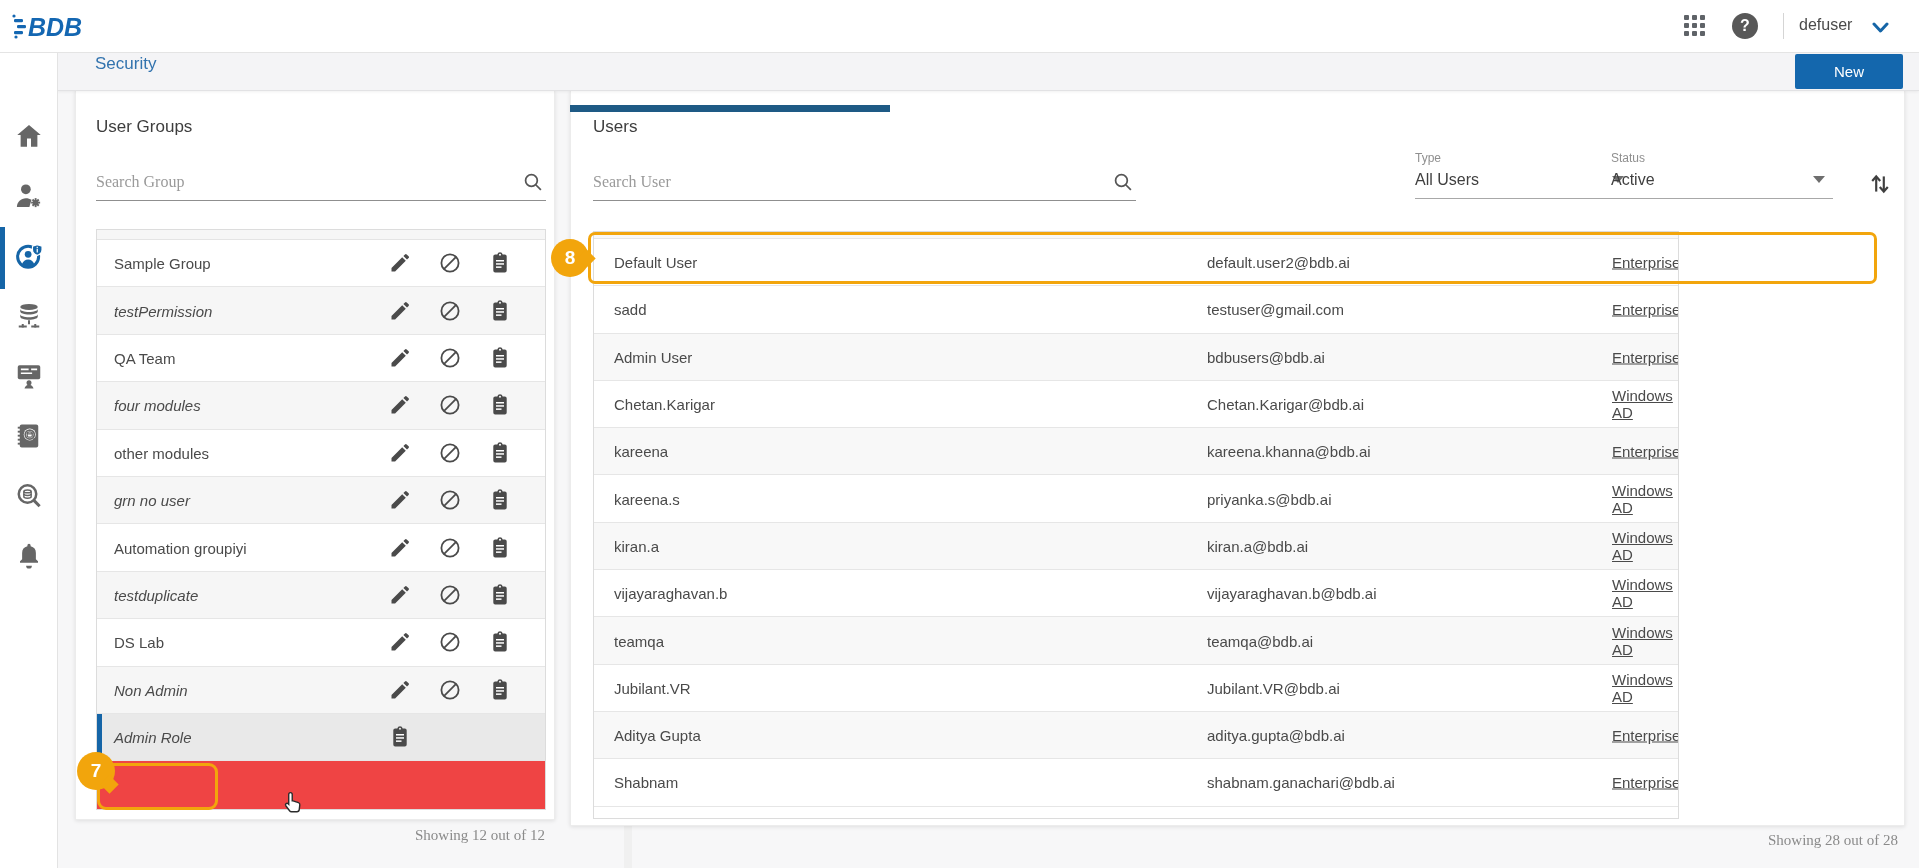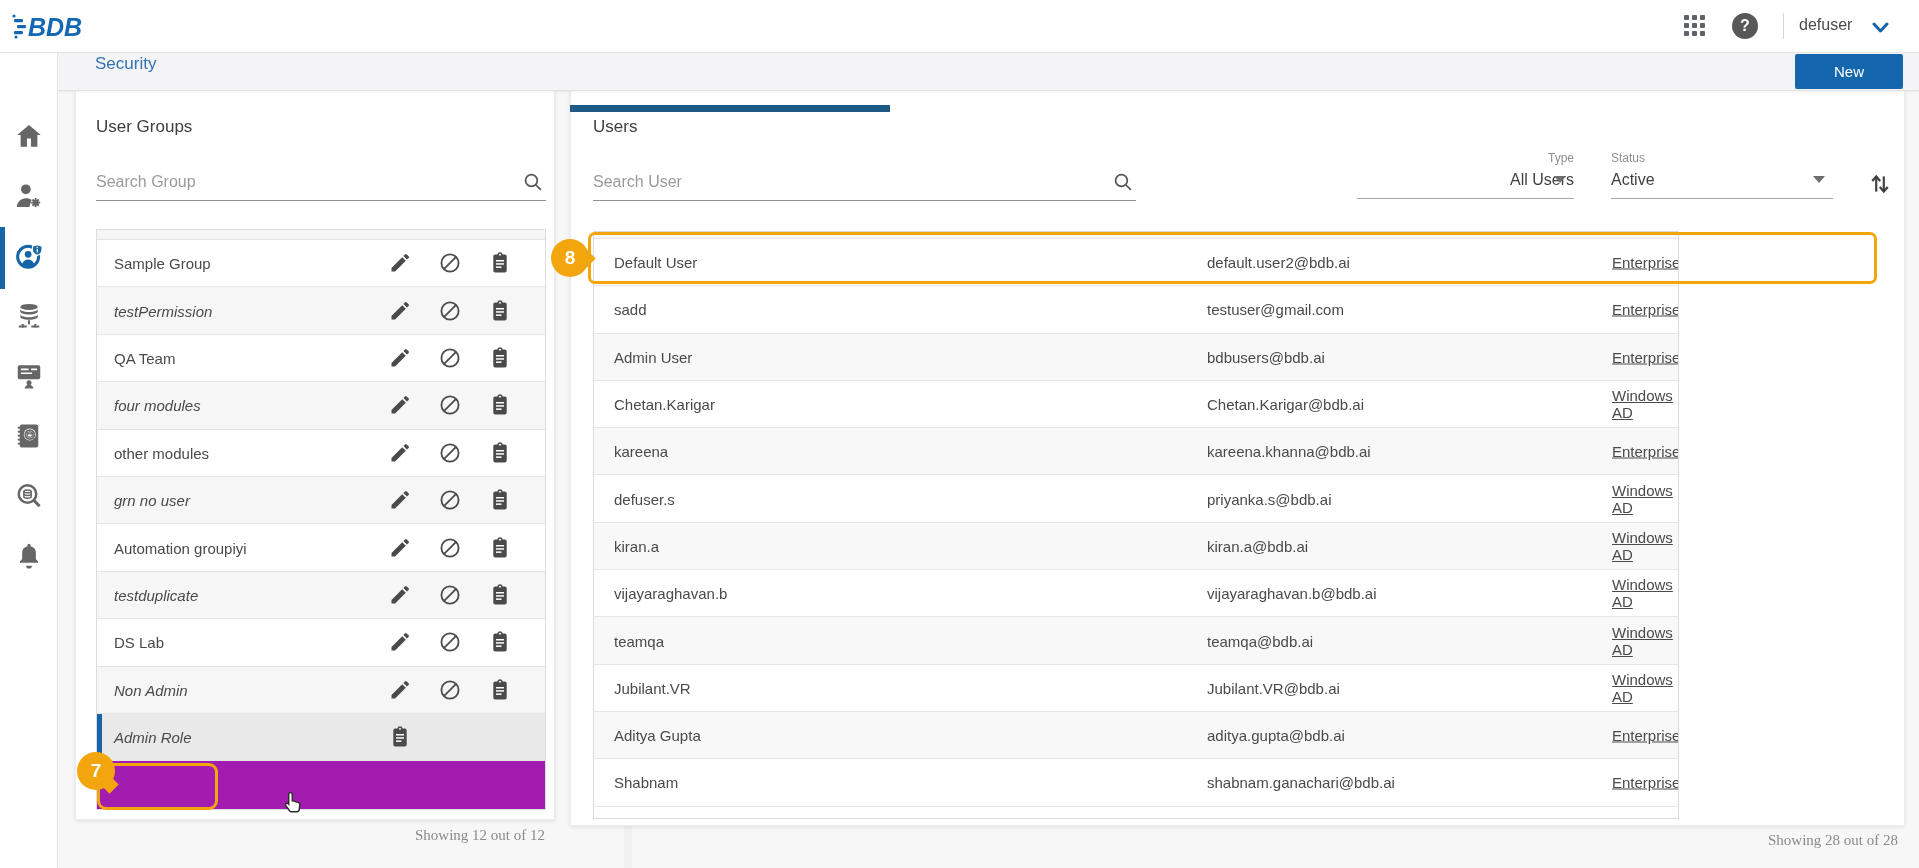--- a/index.html
+++ b/index.html
@@ -46,7 +46,7 @@
   .filter .flabel{font-size:12px;color:#8f8f8f;display:block;margin-bottom:6px;}
   .filter .fvalue{font-size:16px;color:#3f3f3f;display:block;padding-bottom:9px;border-bottom:1px solid #a8a8a8;}
   .filter .caret{position:absolute;right:8px;bottom:16px;width:0;height:0;border-left:6px solid transparent;border-right:6px solid transparent;border-top:7px solid #6e6e6e;}
-  .filter-type{left:786px;width:217px;text-align:right;}
+  .filter-type{left:844px;width:217px;}
   .filter-status{left:1040px;width:222px;}
   .sort-icon{position:absolute;left:1296px;top:80px;width:26px;height:26px;cursor:pointer;}
 

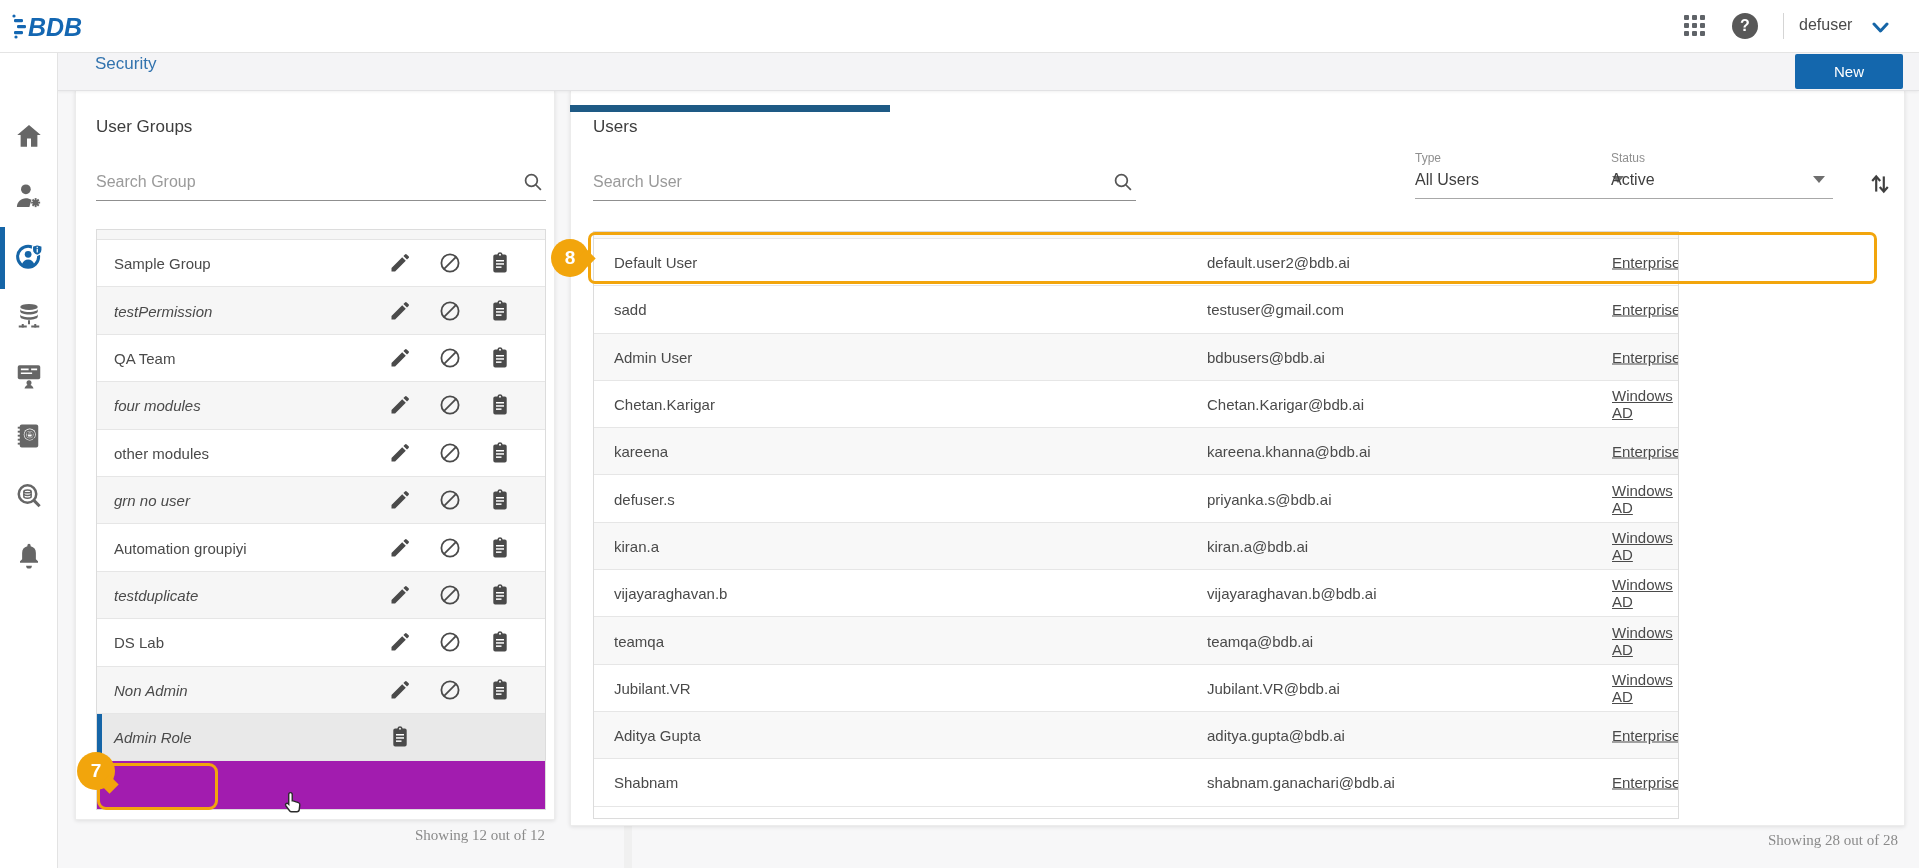--- a/index.html
+++ b/index.html
@@ -38,7 +38,7 @@
   .search-wrap{position:absolute;top:78px;height:32px;}
   .groups-panel .search-wrap{left:20px;width:450px;}
   .users-panel .search-wrap{left:22px;width:543px;}
-  .search-wrap input{width:100%;height:100%;border:none;border-bottom:1px solid #8f8f8f;outline:none;font-size:16px;color:#444;background:transparent;font-family:Liberation Sans, sans-serif;padding:0 30px 6px 0;box-sizing:border-box;}
+  .search-wrap input{width:100%;height:100%;border:none;border-bottom:1px solid #8f8f8f;outline:none;font-size:16px;color:#444;background:transparent;font-family:Liberation Serif, serif;padding:0 30px 6px 0;box-sizing:border-box;}
   .search-wrap input::placeholder{color:#9a9a9a;}
   .search-icon{position:absolute;right:2px;top:2px;width:22px;height:22px;cursor:pointer;}
 

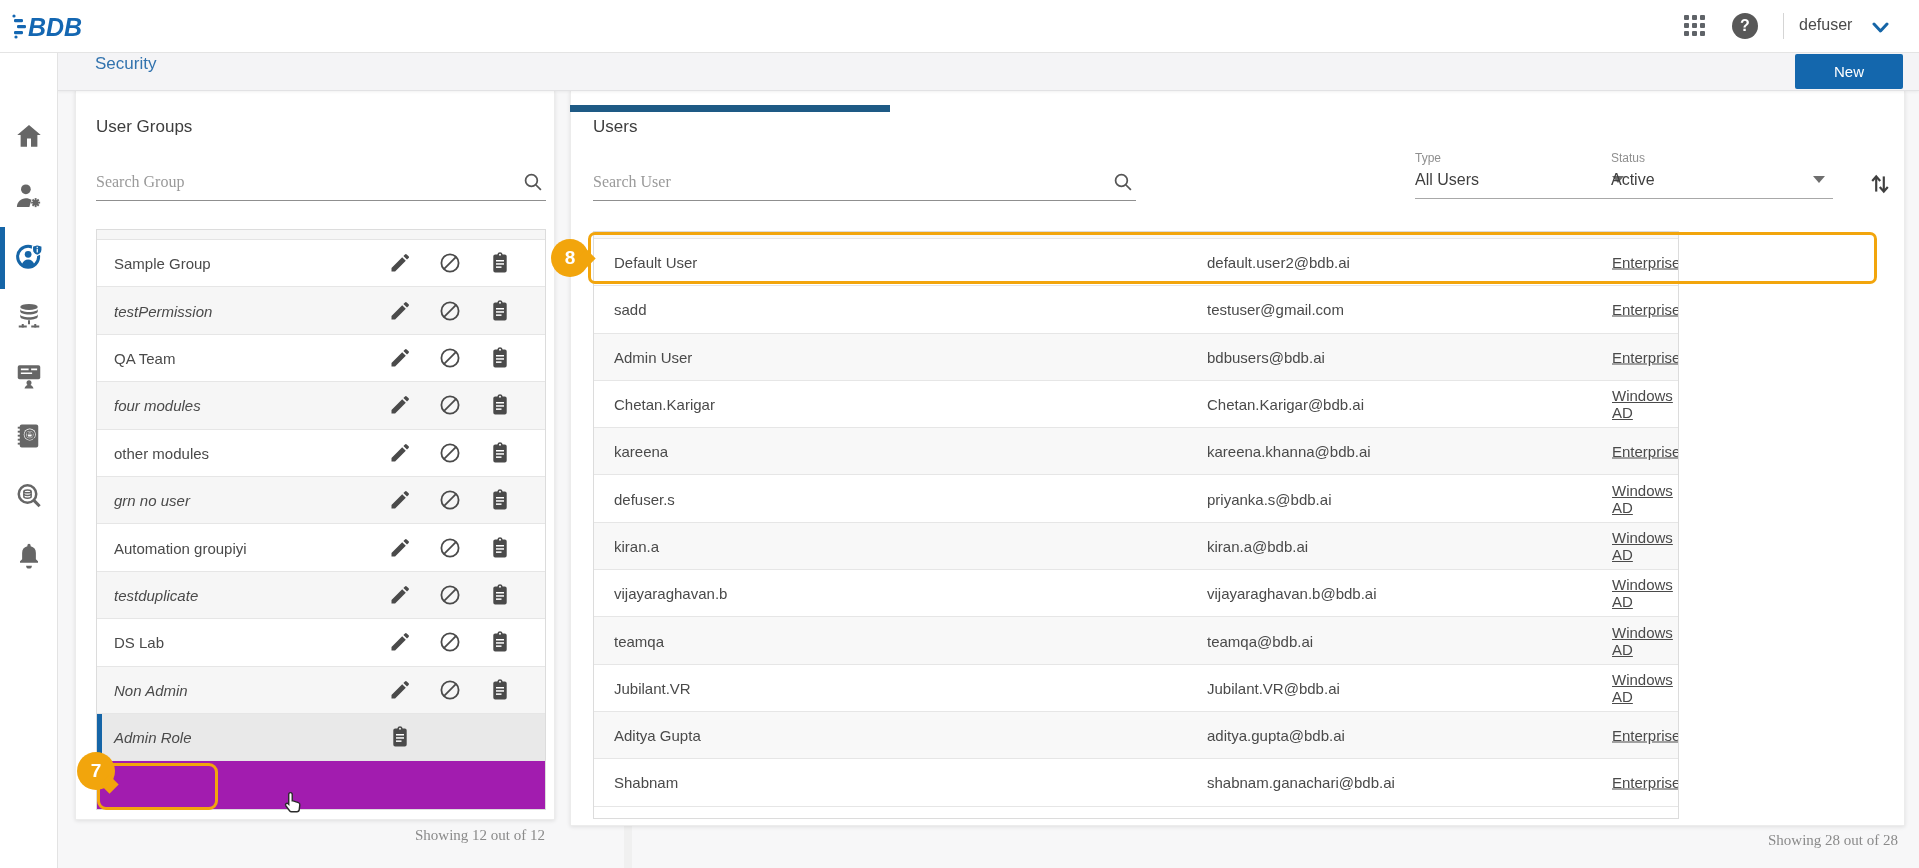--- a/index.html
+++ b/index.html
@@ -51,7 +51,7 @@
   .sort-icon{position:absolute;left:1296px;top:80px;width:26px;height:26px;cursor:pointer;}
 
   
-  .glist{position:absolute;left:20px;top:138px;width:450px;height:581px;border:1px solid #dcdcdc;box-sizing:border-box;background:#a21caf;}
+  .glist{position:absolute;left:20px;top:138px;width:450px;height:581px;border:1px solid #dcdcdc;box-sizing:border-box;background:#ef4444;}
   .g-sliver{height:9px;background:#f6f6f6;border-bottom:1px solid #e4e4e4;}
   .grow{position:relative;height:47.4px;border-bottom:1px solid #e6e6e6;box-sizing:border-box;background:#fff;cursor:pointer;}
   .grow.alt{background:#f6f6f6;font-style:italic;}

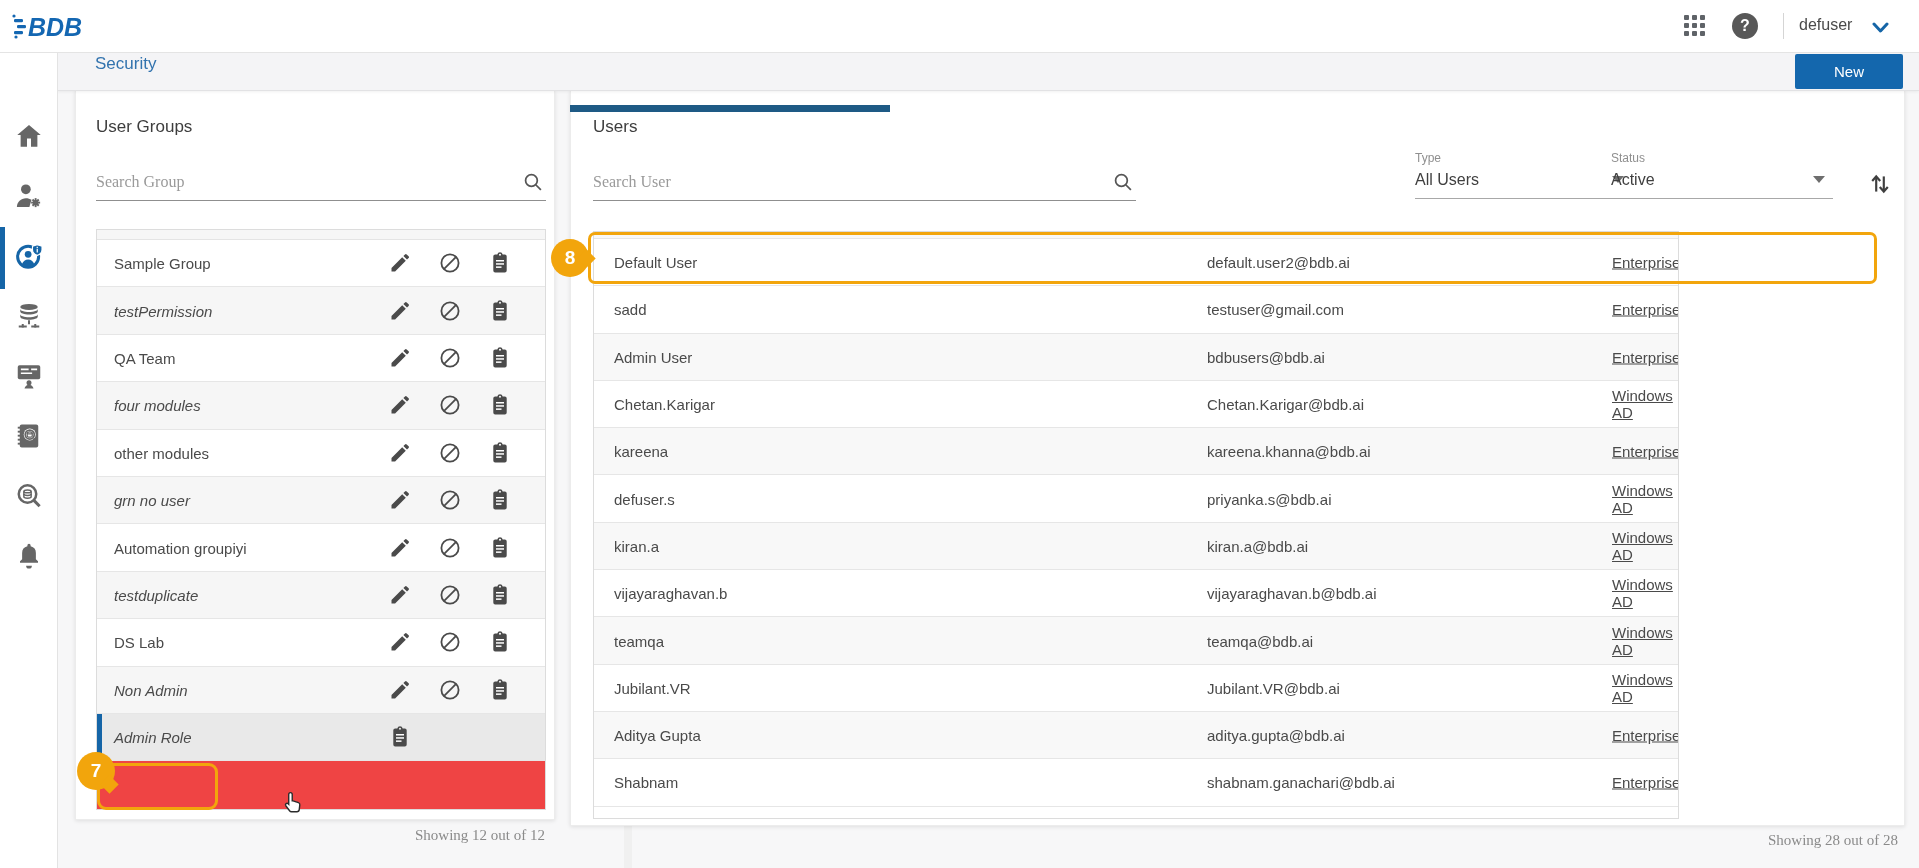--- a/index.html
+++ b/index.html
@@ -608,7 +608,7 @@
           </span>
         </div>
         <div class="urow">
-          <span class="uname">defuser.s</span>
+          <span class="uname">kareena.s</span>
           <span class="uemail">priyanka.s@bdb.ai</span>
           <span class="utype">Windows AD</span>
           <span class="uicons">

